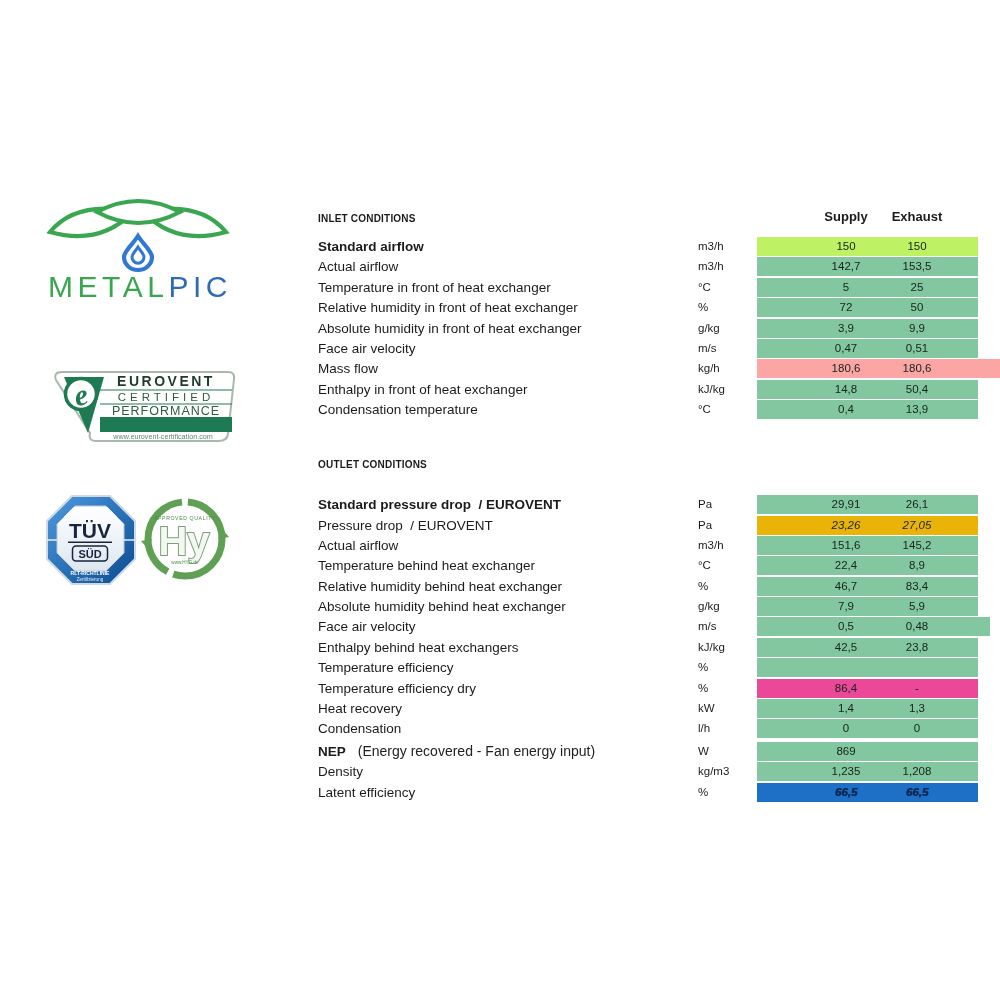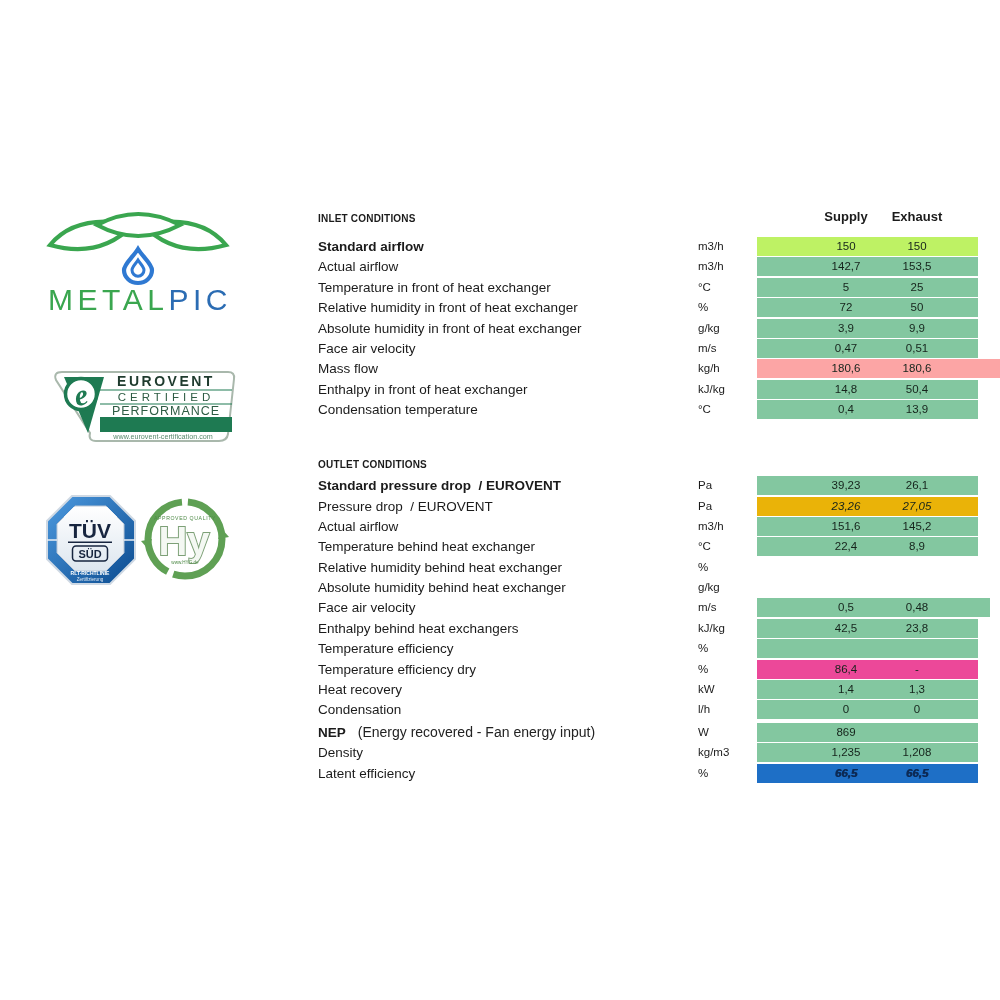--- a/index.html
+++ b/index.html
@@ -9,7 +9,7 @@
   }
   
   .logo{position:absolute;}
-  #metalpic{left:45px;top:201px;}
+  #metalpic{left:45px;top:188px;}
   #eurovent{left:42px;top:369px;}
   #tuv{left:44px;top:493px;}
   #hy{left:139px;top:493px;}

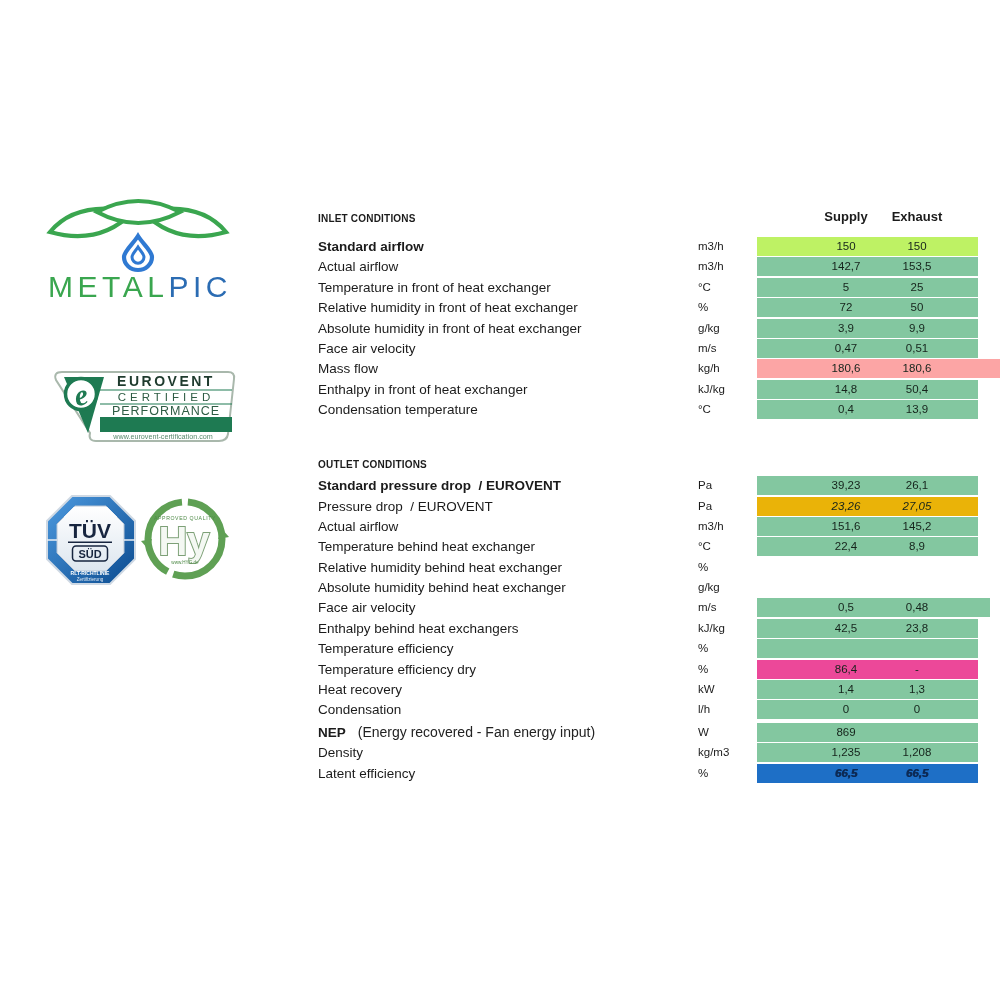--- a/index.html
+++ b/index.html
@@ -21,7 +21,7 @@
   .colh{position:absolute;top:0;font-weight:bold;font-size:13px;line-height:18px;text-align:center;}
   .colh.s{left:439px;width:178px;}
   .colh.e{left:549px;width:100px;}
-  .outlet-title{margin-top:35px;margin-bottom:4px;height:18px;}
+  .outlet-title{margin-top:35px;margin-bottom:23px;height:18px;}
 
   .row{position:relative;height:19px;margin-bottom:1.4px;}
   .row.gap{margin-top:3.5px;}

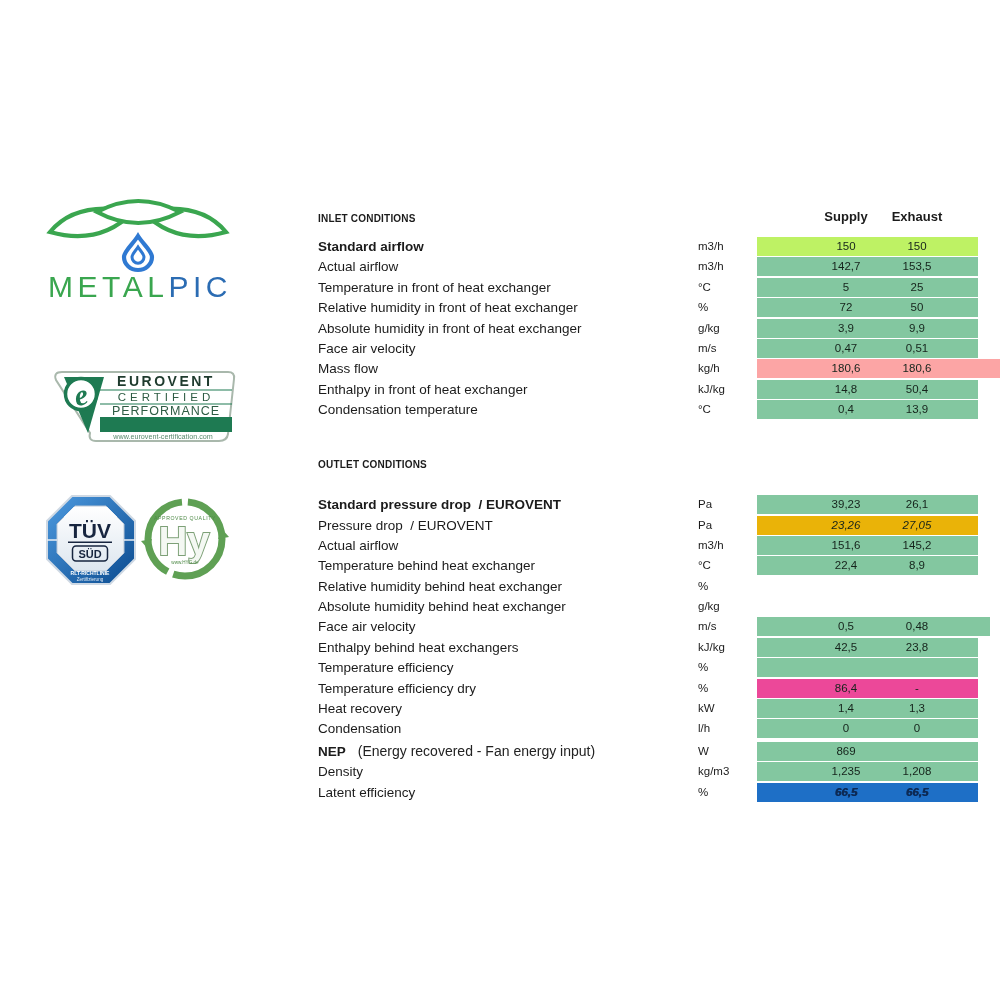--- a/index.html
+++ b/index.html
@@ -194,7 +194,7 @@
         <div class="lbl b"><span class="main">Standard pressure drop &nbsp;/ EUROVENT</span></div>
         <div class="unit">Pa</div>
         <div class="band" style="background: rgb(131, 199, 160);">
-          <span class="v v1">39,23</span>
+          <span class="v v1">29,91</span>
           <span class="v v2">26,1</span>
         </div>
       </div>

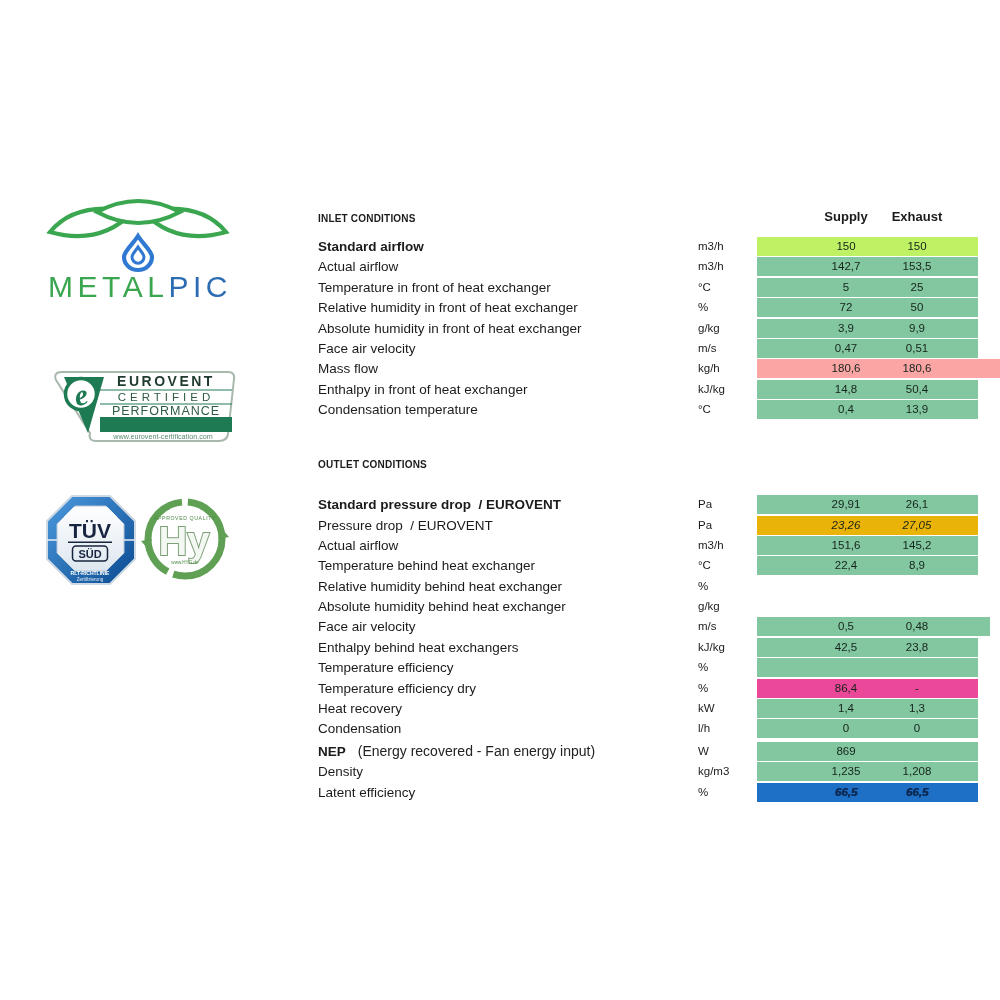--- a/index.html
+++ b/index.html
@@ -225,6 +225,10 @@
       <div class="row">
         <div class="lbl"><span class="main">Relative humidity behind heat exchanger</span></div>
         <div class="unit">%</div>
+        <div class="band" style="background: rgb(131, 199, 160);">
+          <span class="v v1">46,7</span>
+          <span class="v v2">83,4</span>
+        </div>
       </div>
       <div class="row">
         <div class="lbl"><span class="main">Absolute humidity behind heat exchanger</span></div>

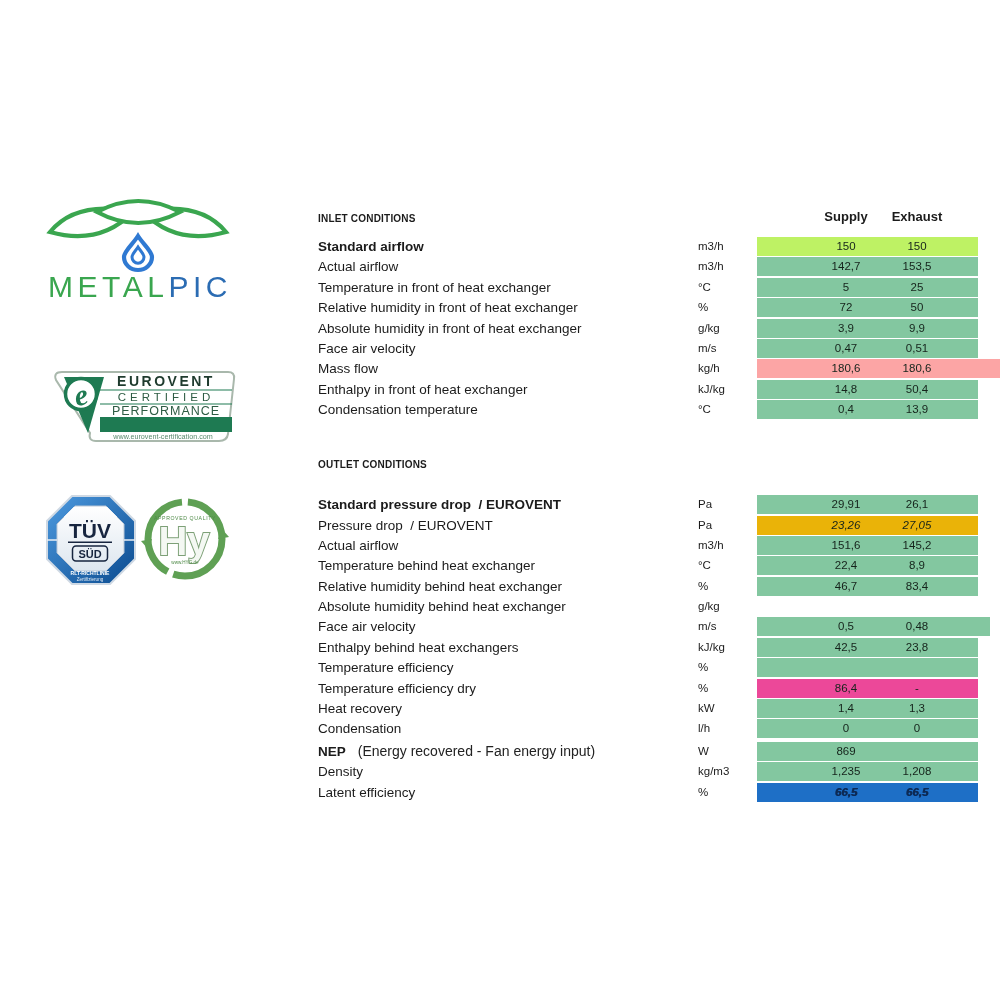--- a/index.html
+++ b/index.html
@@ -233,6 +233,10 @@
       <div class="row">
         <div class="lbl"><span class="main">Absolute humidity behind heat exchanger</span></div>
         <div class="unit">g/kg</div>
+        <div class="band" style="background: rgb(131, 199, 160);">
+          <span class="v v1">7,9</span>
+          <span class="v v2">5,9</span>
+        </div>
       </div>
       <div class="row">
         <div class="lbl"><span class="main">Face air velocity</span></div>

